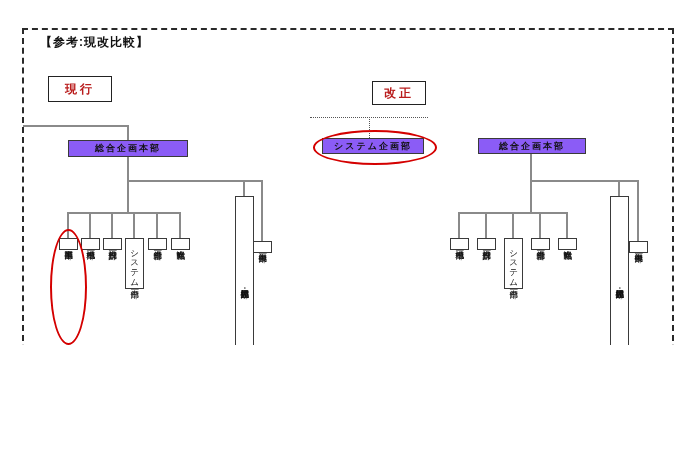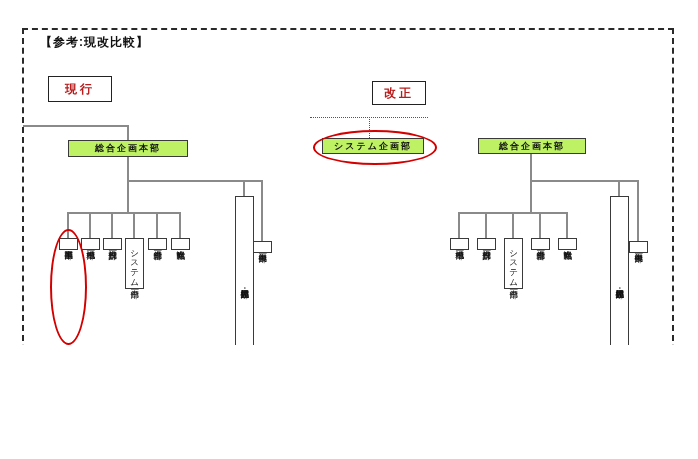--- a/index.html
+++ b/index.html
@@ -35,7 +35,7 @@
   .hbox{
     position:absolute;
     border:1px solid #3a3a3a;
-    background:#bef264;
+    background:#8b5cf6;
     display:flex;align-items:center;justify-content:center;
     font-size:9px;font-weight:bold;color:#111;
     letter-spacing:2px;

